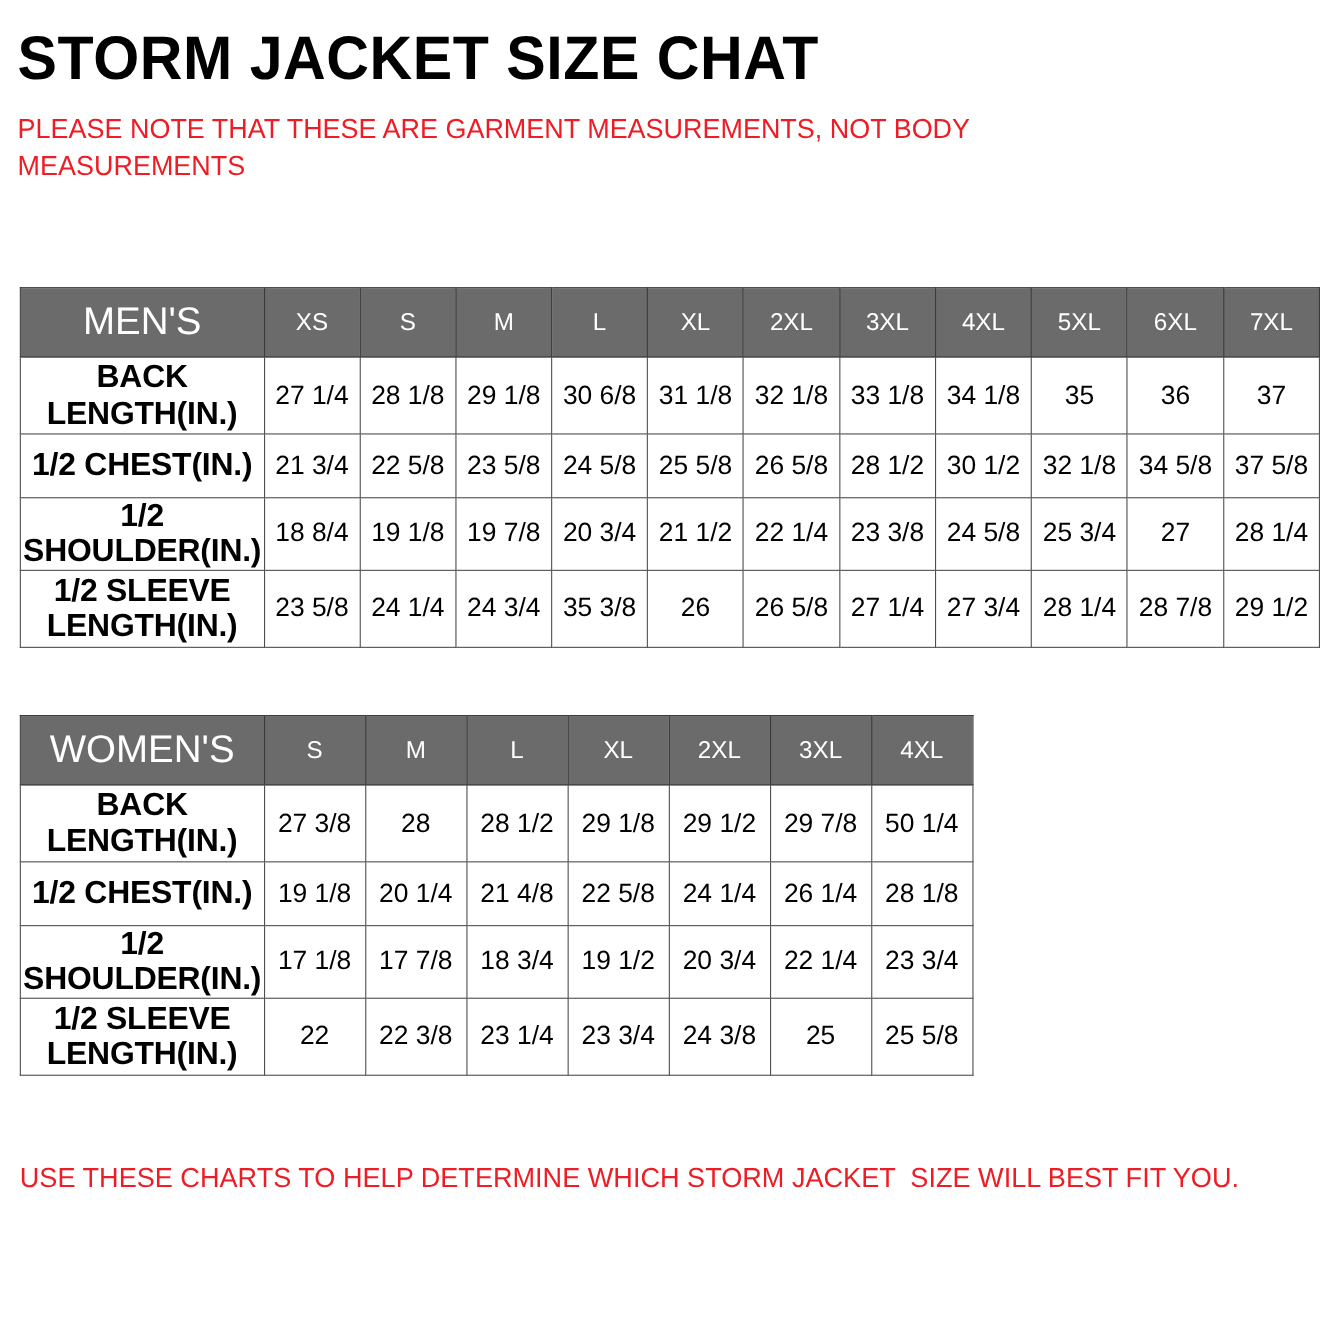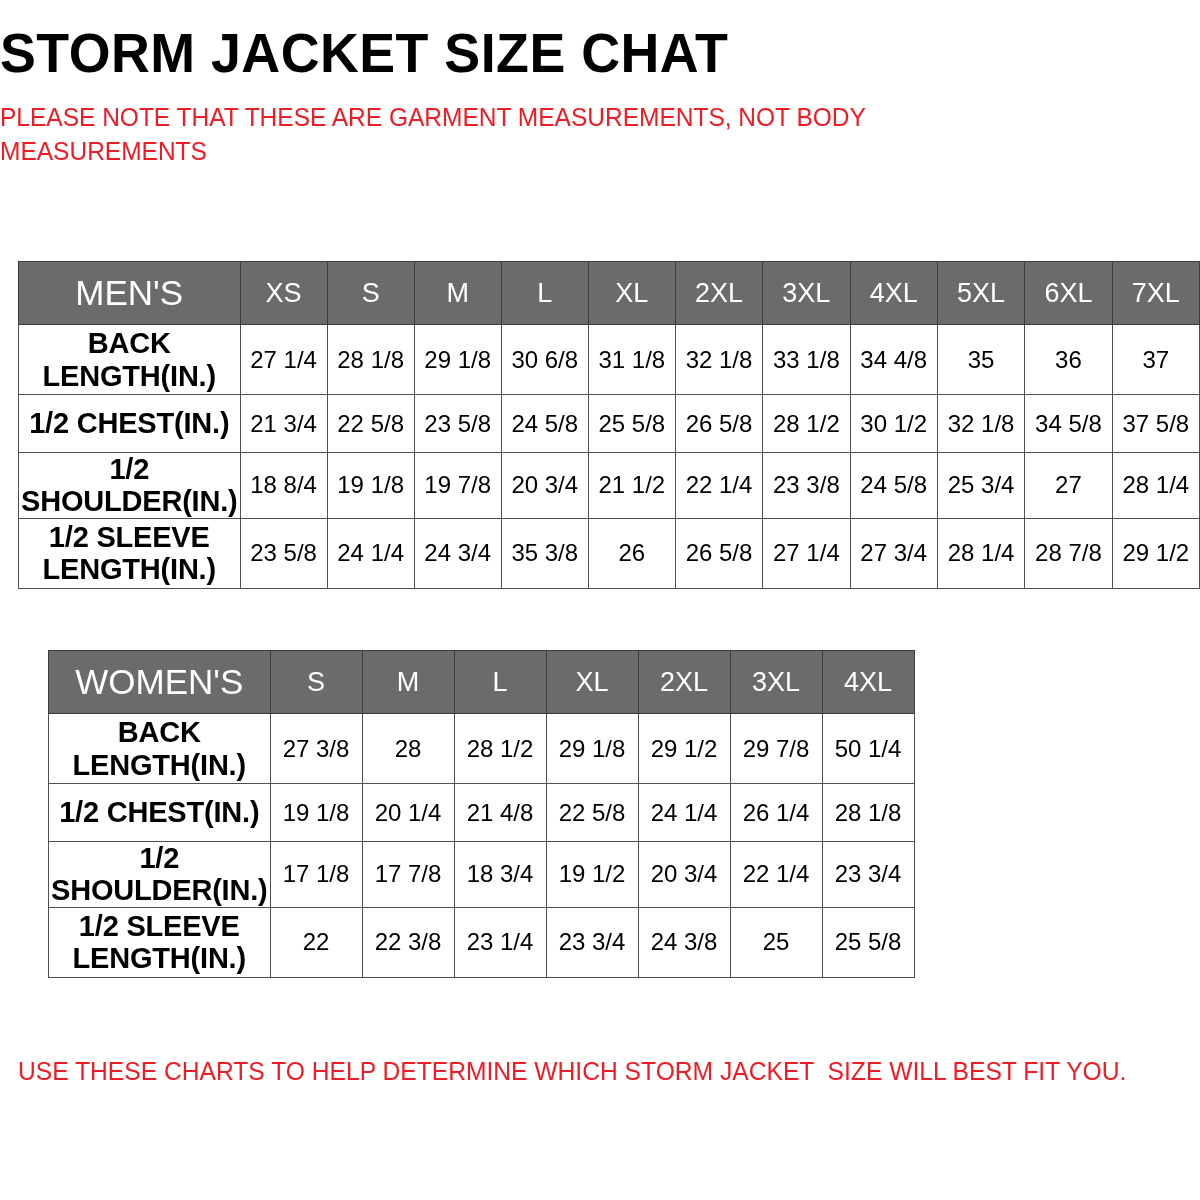--- a/index.html
+++ b/index.html
@@ -21,7 +21,7 @@
     width: 1200px;
     height: 1200px;
     box-sizing: border-box;
-    padding: 0 0;
+    padding: 0 16px;
   }
 
   

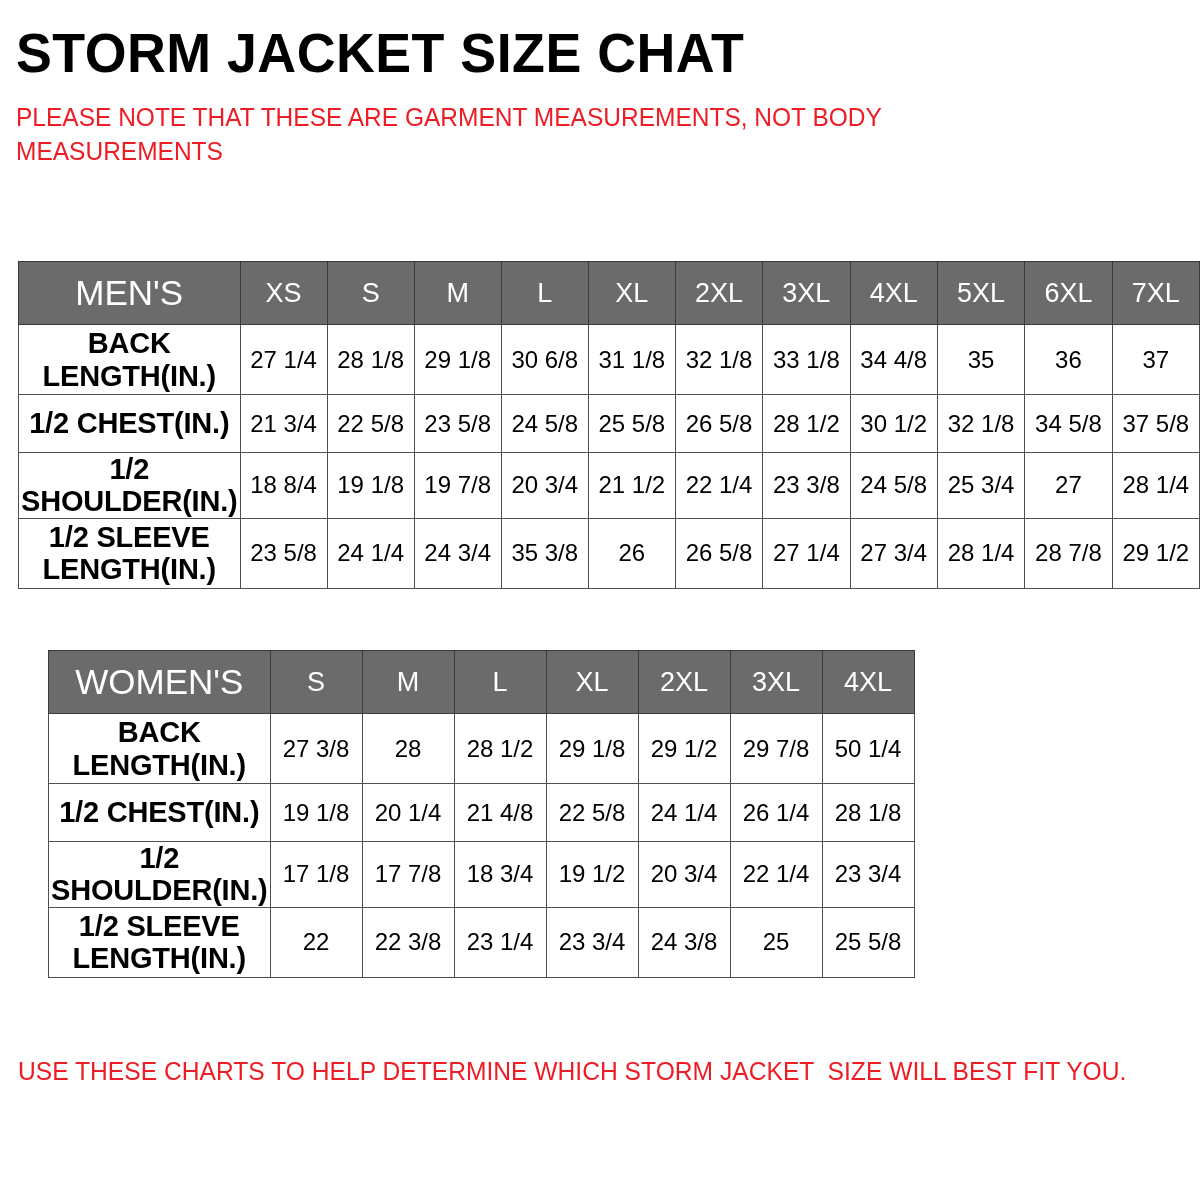--- a/index.html
+++ b/index.html
@@ -77,7 +77,7 @@
     color: #ffffff;
     border-color: #3b3b3b;
     height: 63px;
-    font-size: 27px;
+    font-size: 22px;
     font-weight: 400;
   }
   table.size-table thead th.corner {

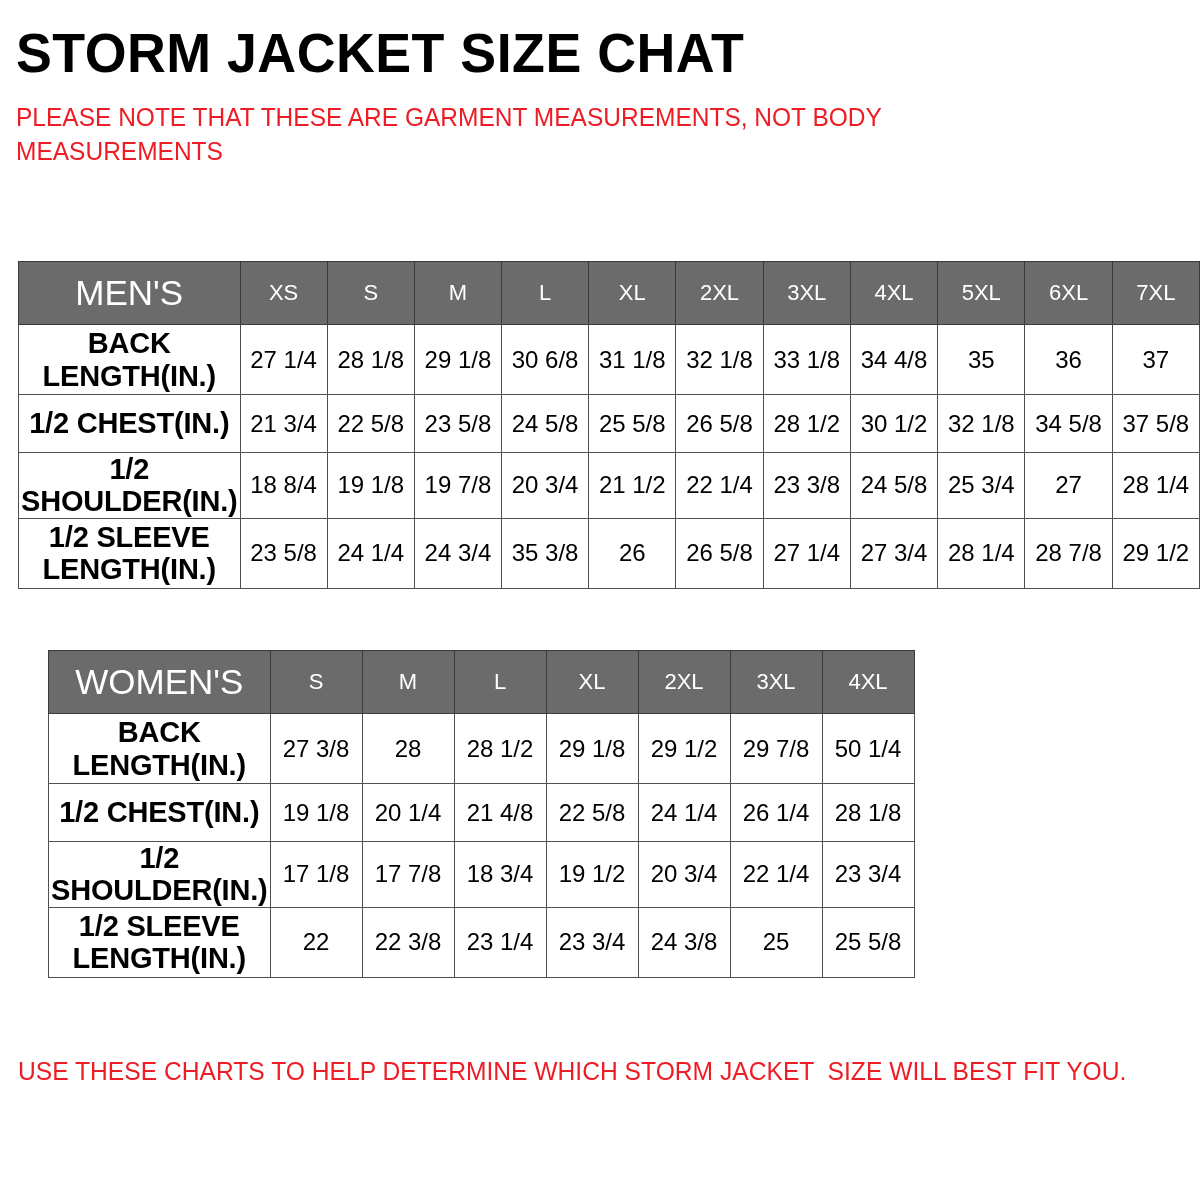--- a/index.html
+++ b/index.html
@@ -177,7 +177,7 @@
           <td>31 1/8</td>
           <td>32 1/8</td>
           <td>33 1/8</td>
-          <td>34 4/8</td>
+          <td>34 1/8</td>
           <td>35</td>
           <td>36</td>
           <td>37</td>

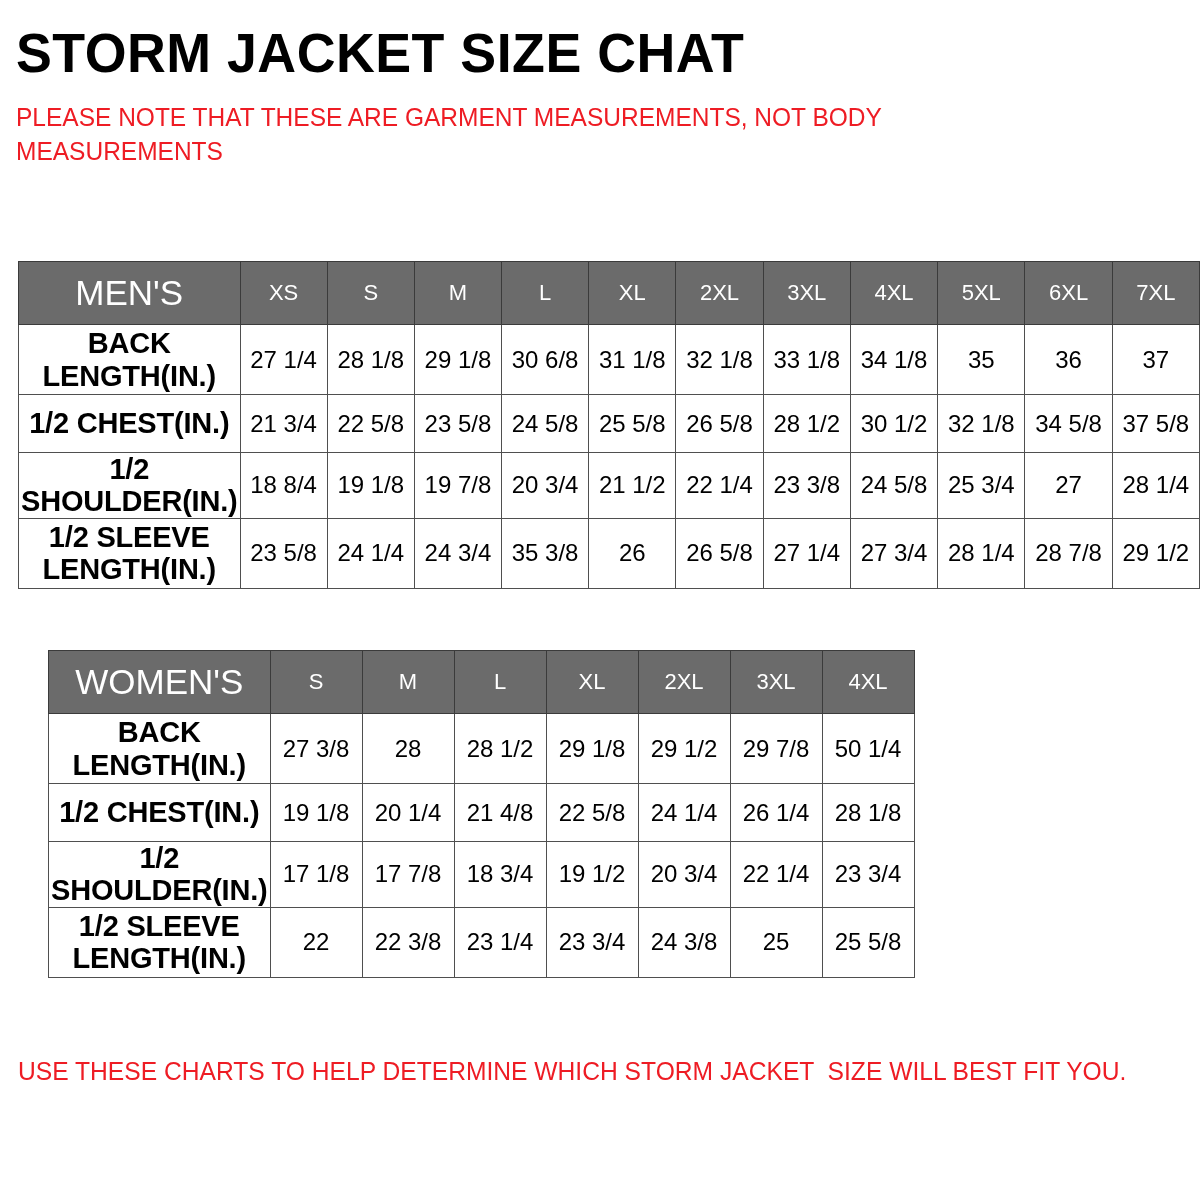--- a/index.html
+++ b/index.html
@@ -53,7 +53,7 @@
 
   
   .table-wrap-men   { position: absolute; left: 18px; top: 261px; }
-  .table-wrap-women { position: absolute; left: 18px; top: 650px; margin-left: 30px; }
+  .table-wrap-women { position: absolute; left: 18px; top: 650px; }
 
   table.size-table {
     border-collapse: collapse;

